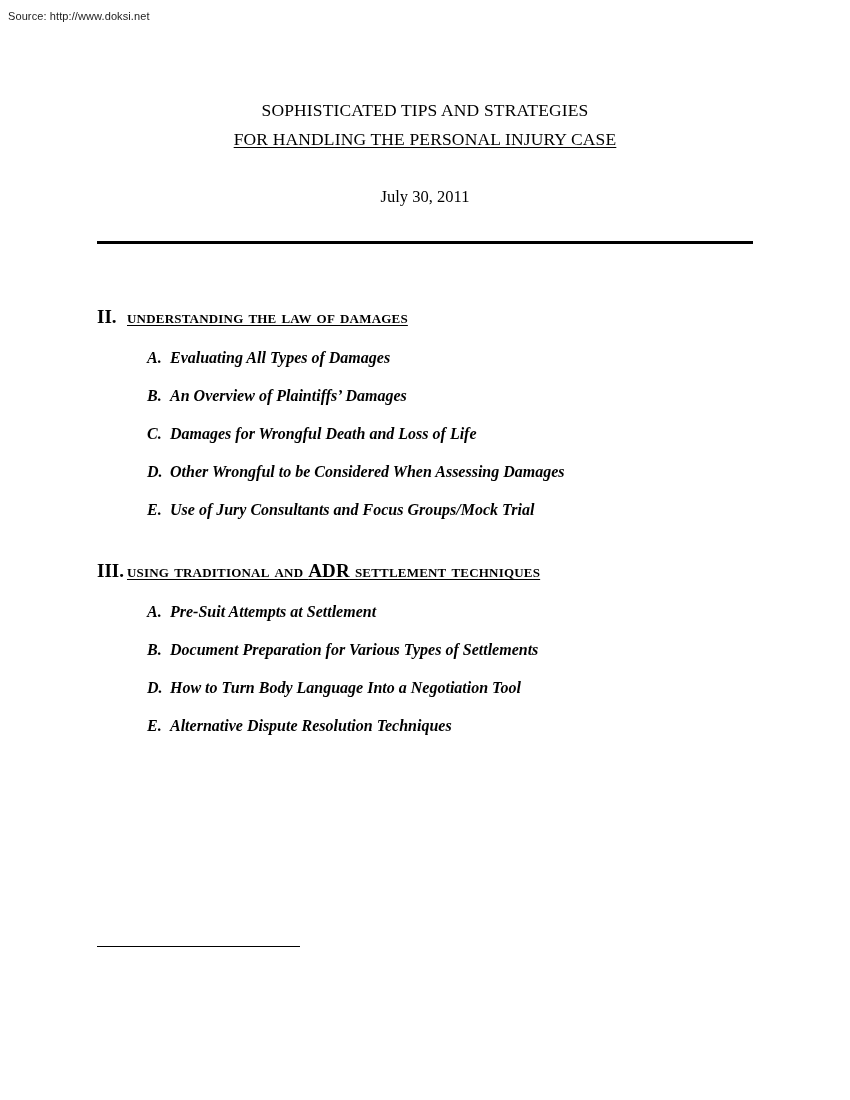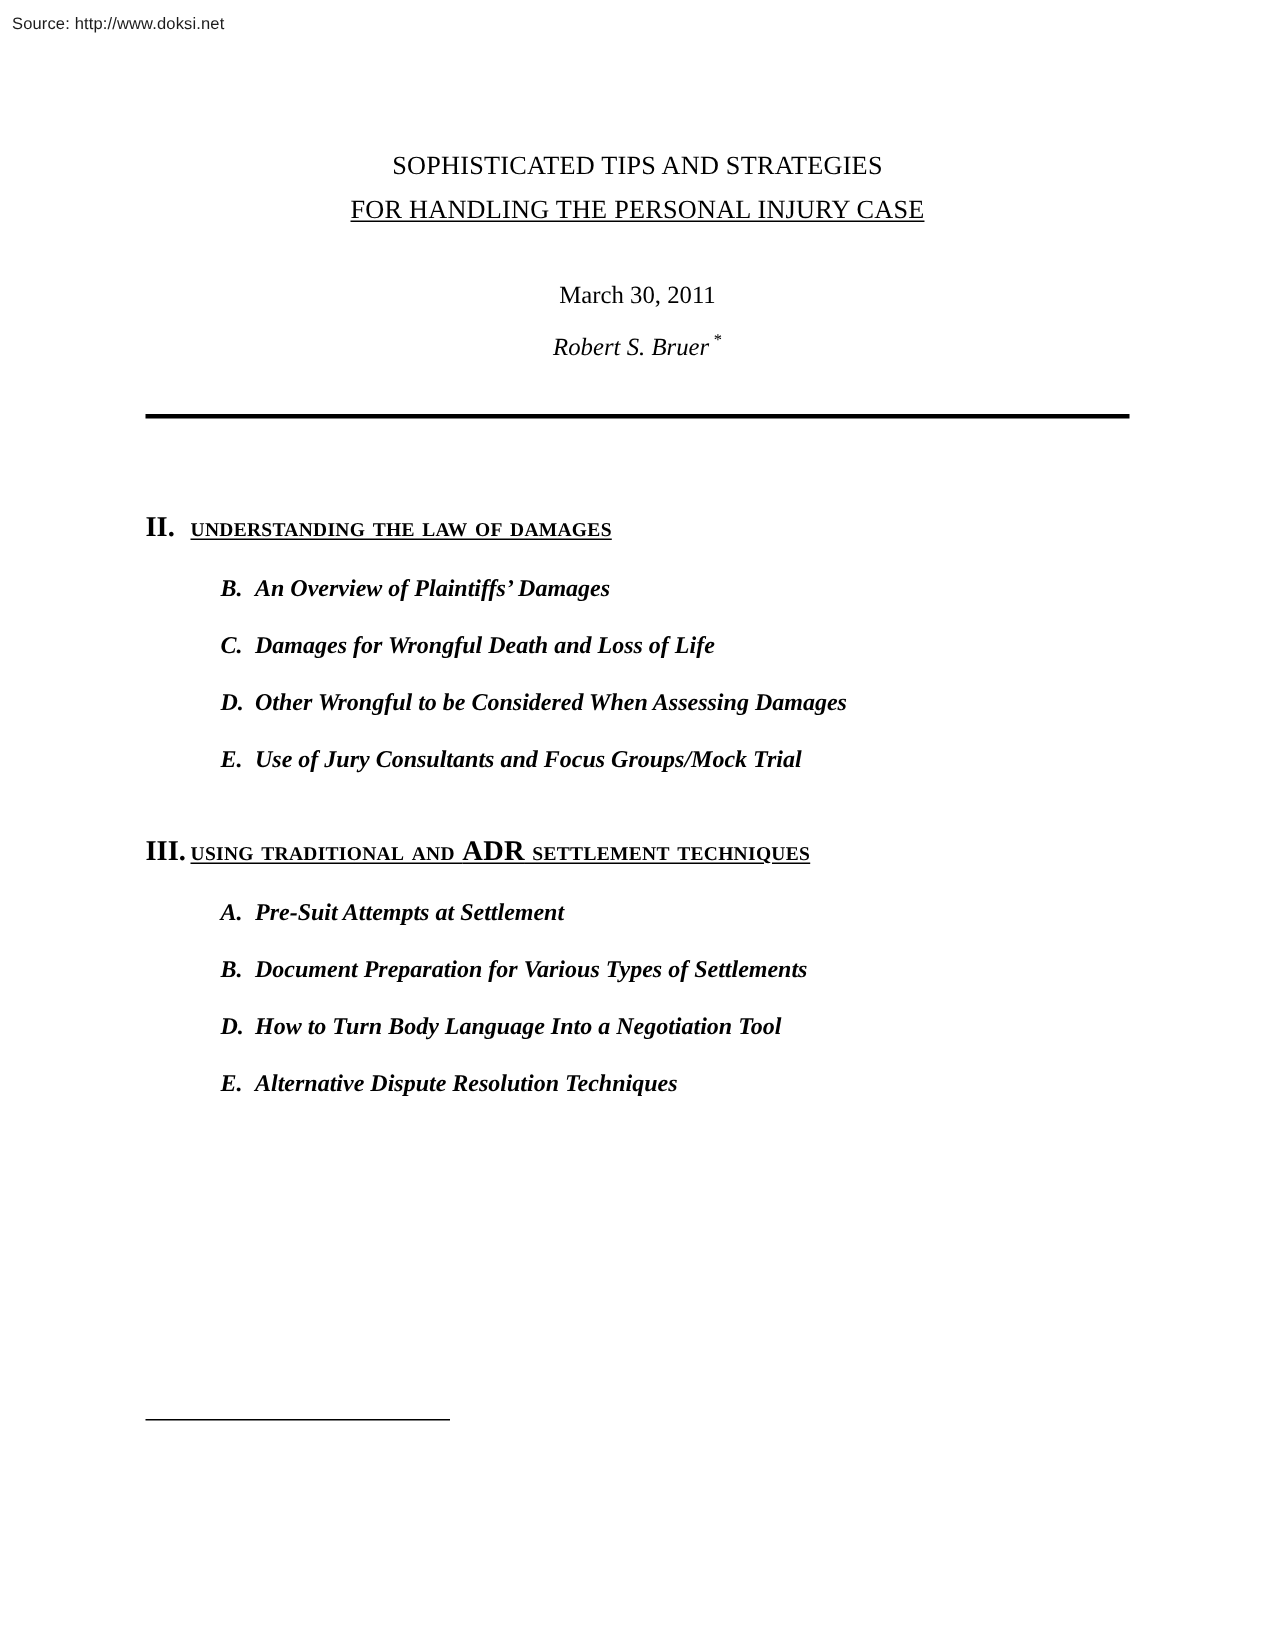--- a/index.html
+++ b/index.html
@@ -177,7 +177,7 @@
     </div>
 
     <div class="meta-block">
-      <div class="meta-date">March 30, 2011</div>
+      <div class="meta-date">July 30, 2011</div>
       <div class="meta-author">
         <span>Robert S. Bruer</span><span class="fn-mark">*</span>
       </div>

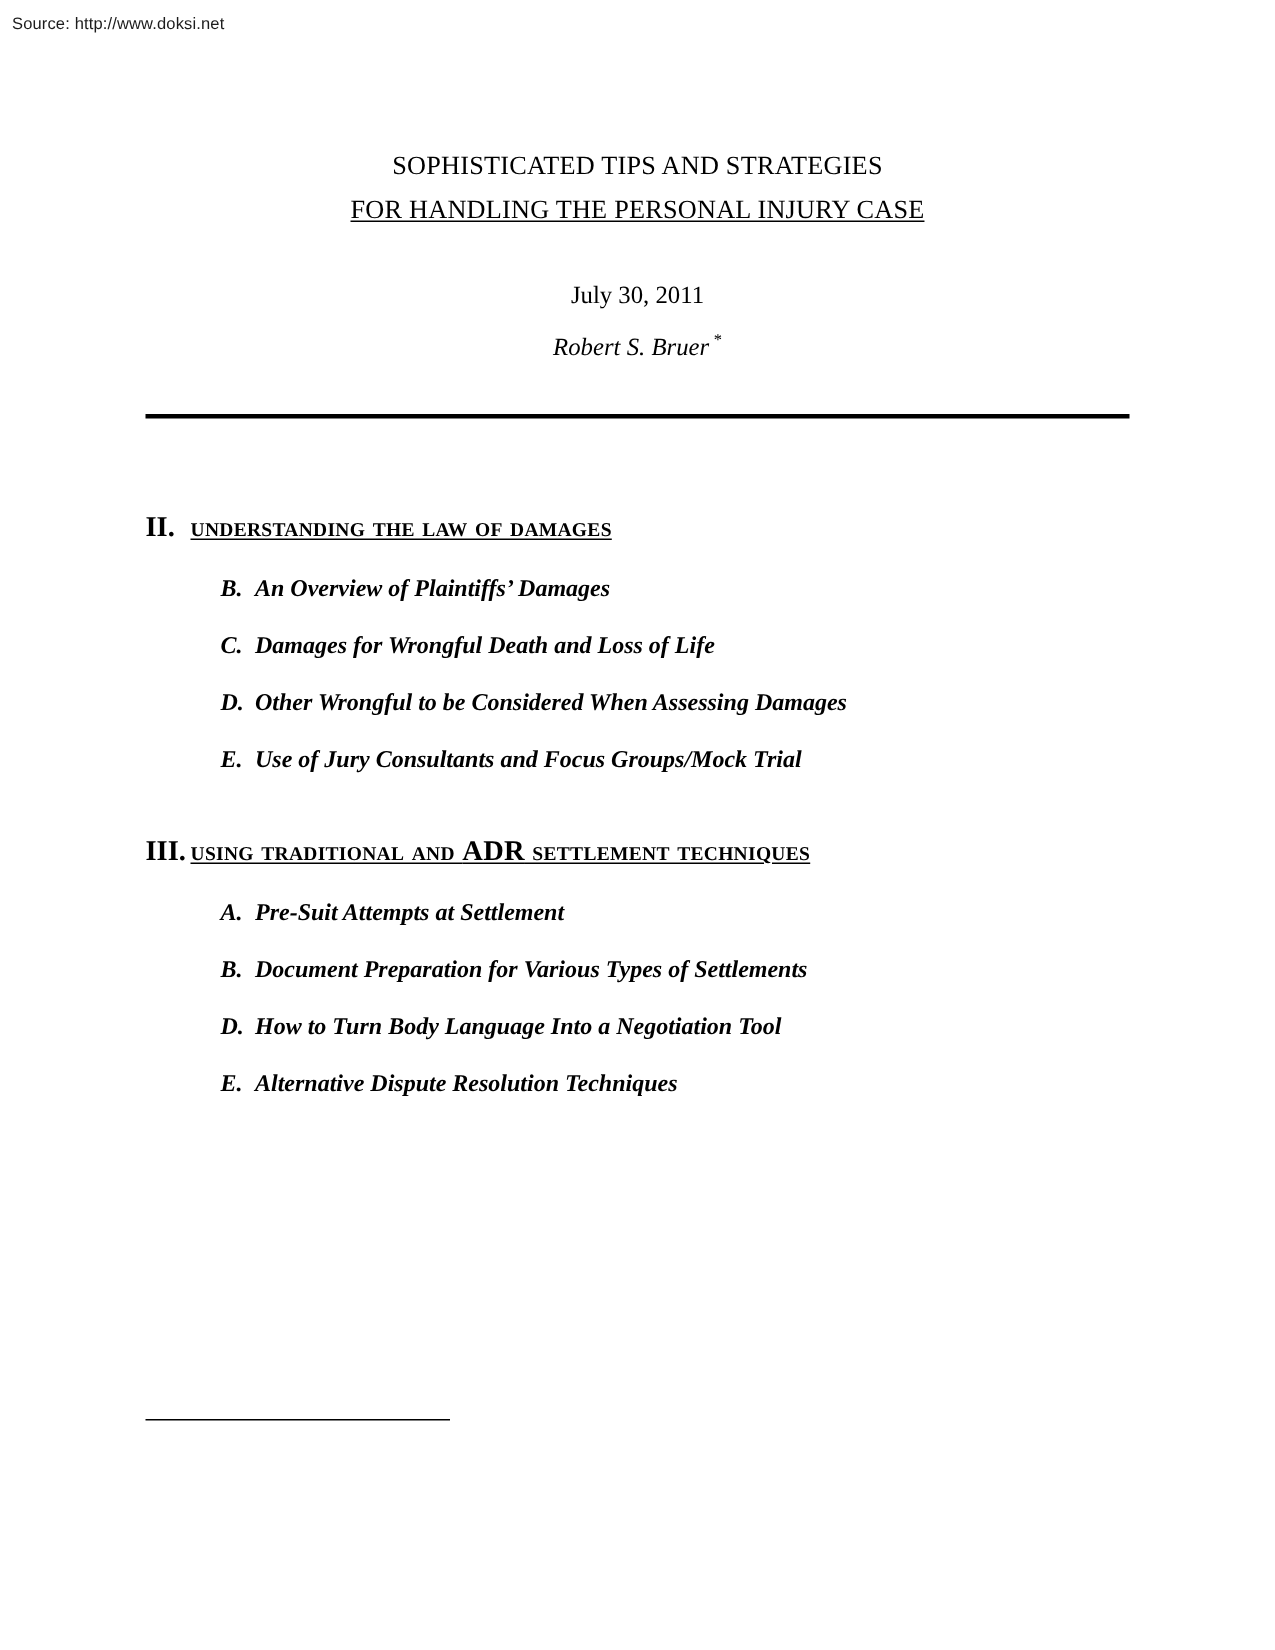--- a/index.html
+++ b/index.html
@@ -178,9 +178,6 @@
 
     <div class="meta-block">
       <div class="meta-date">July 30, 2011</div>
-      <div class="meta-author">
-        <span>Robert S. Bruer</span><span class="fn-mark">*</span>
-      </div>
     </div>
 
     <div class="header-rule"></div>

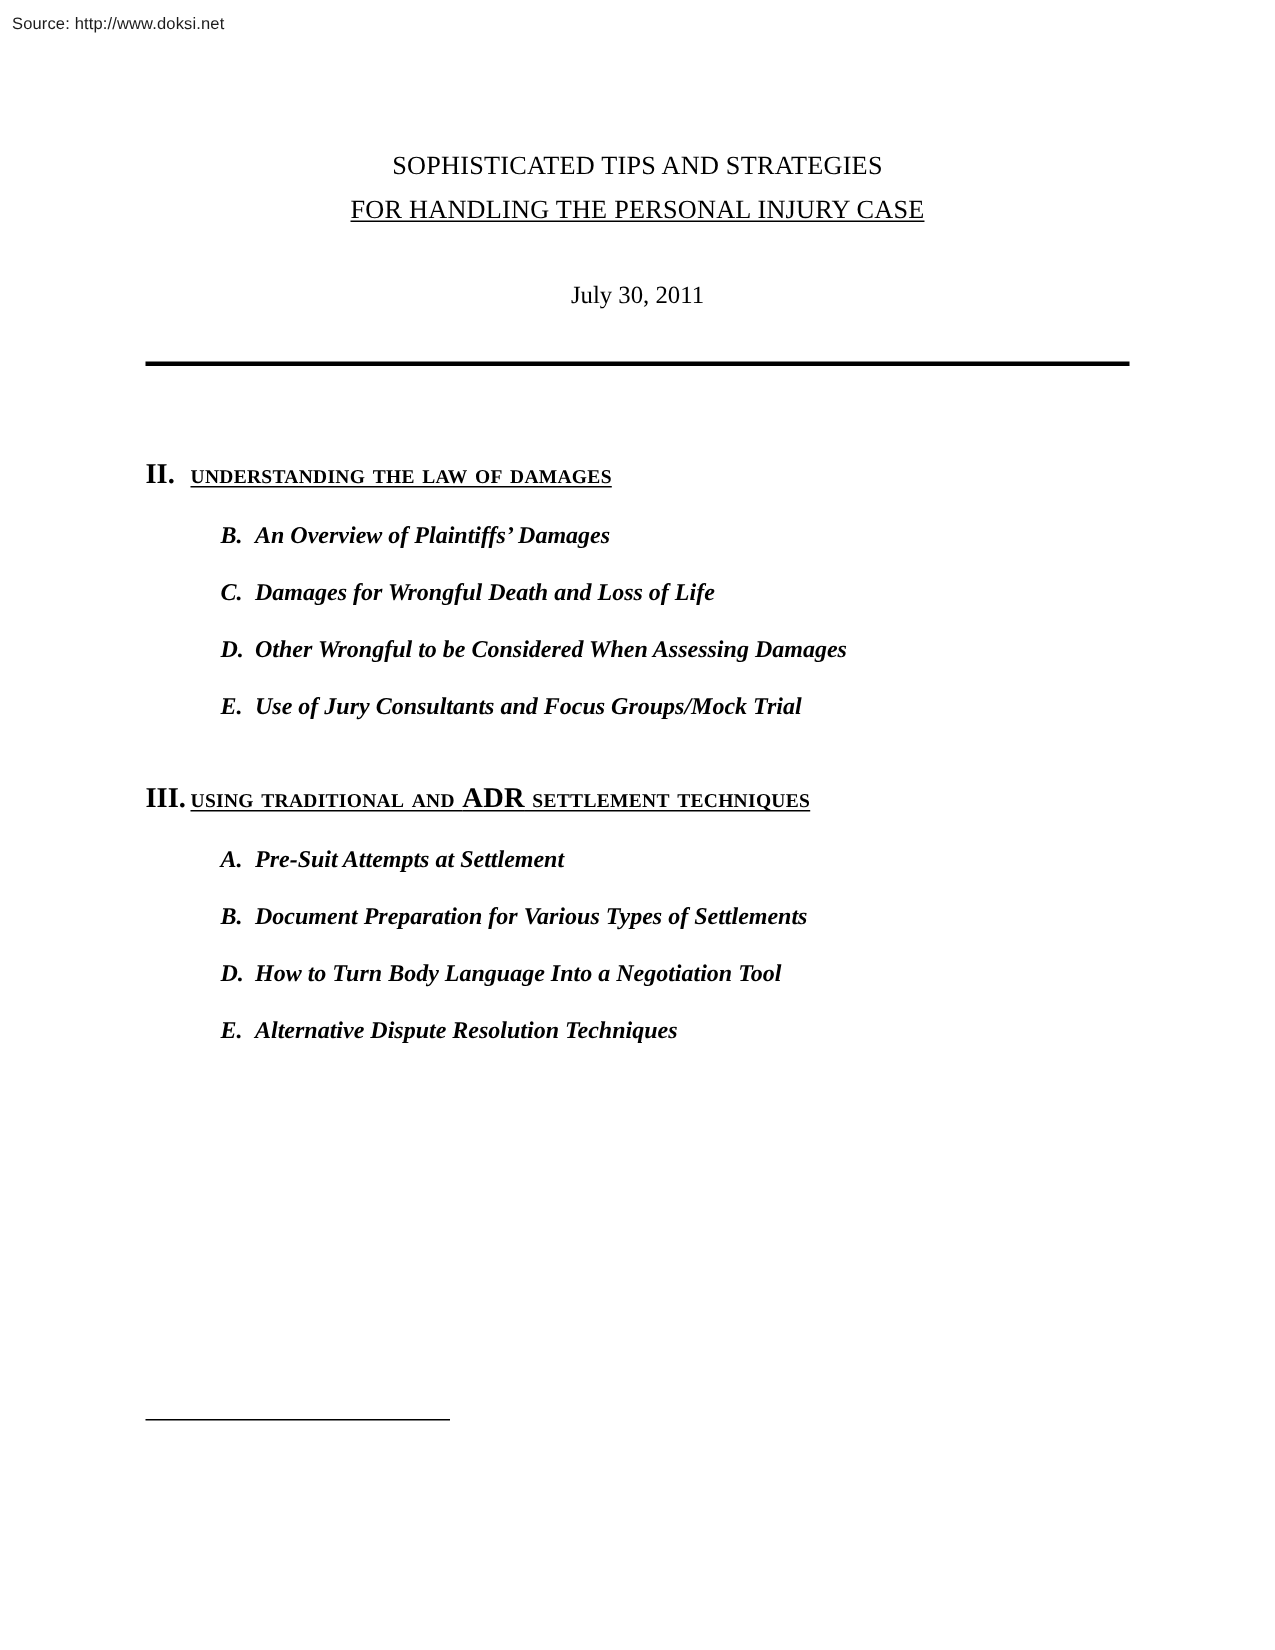--- a/index.html
+++ b/index.html
@@ -188,6 +188,9 @@
       </div>
       <div class="items">
         <div class="item">
+          <span class="item-letter">A.</span><span>Evaluating All Types of Damages</span>
+        </div>
+        <div class="item">
           <span class="item-letter">B.</span><span>An Overview of Plaintiffs’ Damages</span>
         </div>
         <div class="item">

